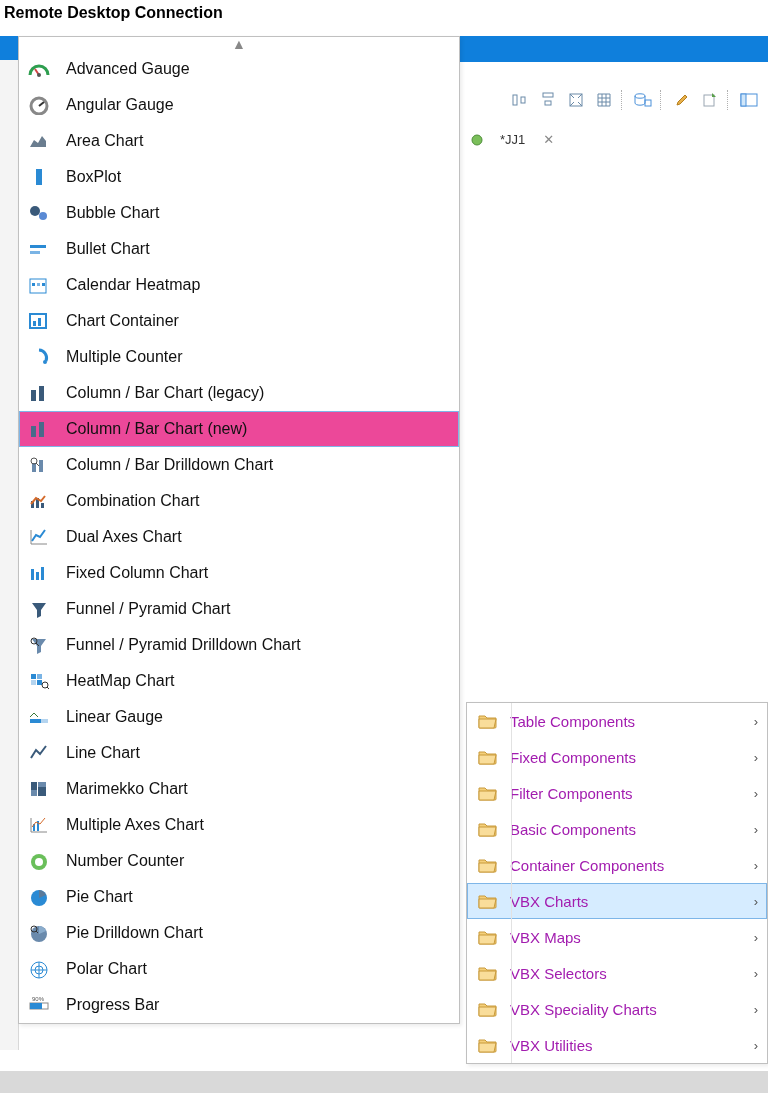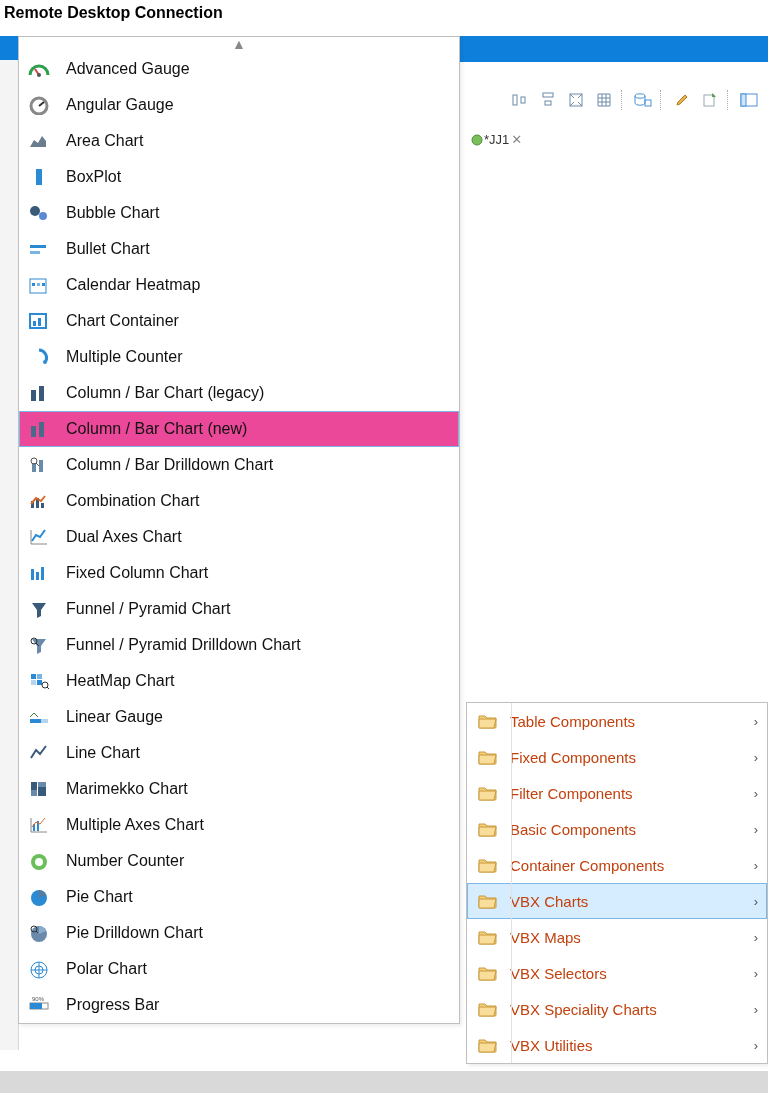--- a/index.html
+++ b/index.html
@@ -22,7 +22,7 @@
 
 
 .tab-strip{position:absolute;left:466px;top:128px;height:22px;display:flex;align-items:center}
-.tab{display:flex;align-items:flex-end;gap:0;padding:2px 4px;font-size:13px;color:#333}
+.tab{display:flex;align-items:flex-end;gap:16px;padding:2px 4px;font-size:13px;color:#333}
 .tab-close{color:#888;font-size:13px;padding:0 2px}
 
 

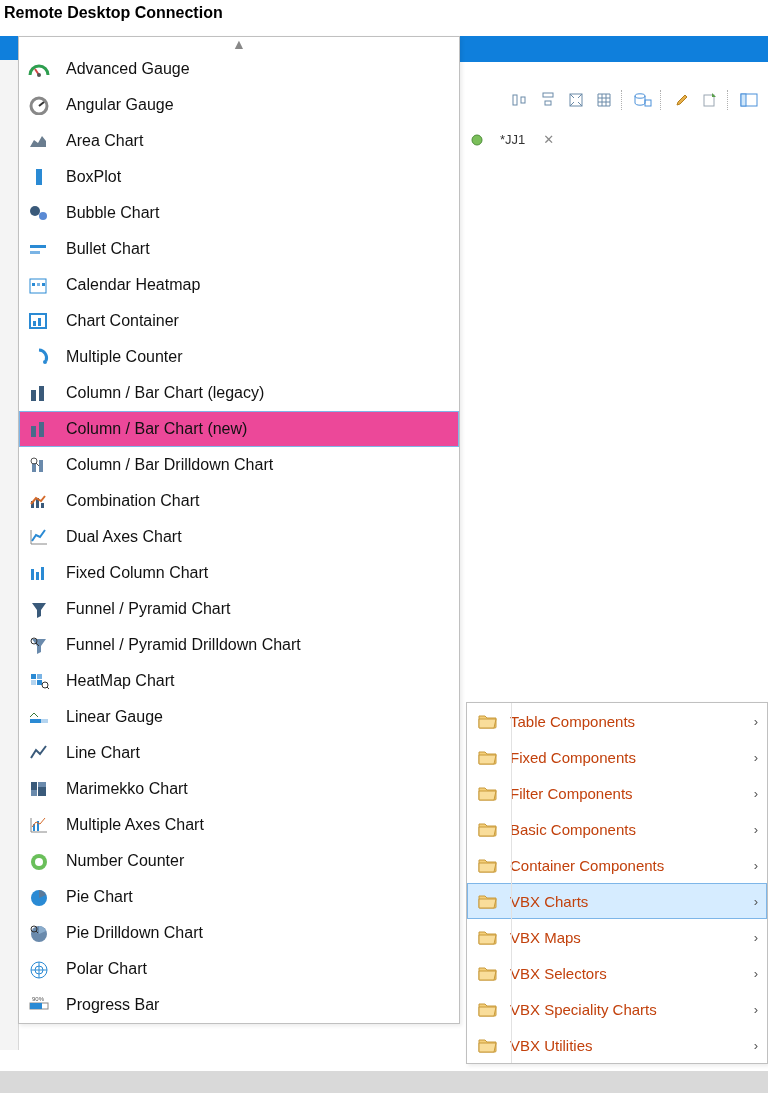--- a/index.html
+++ b/index.html
@@ -39,7 +39,7 @@
 .cx-item{display:flex;align-items:center;height:34px;border:1px solid transparent;cursor:default}
 .cx-item.selected{background:#d6ecff;border:1px solid #7eb6e8}
 .cx-icon{width:20px;height:16px;margin:0 12px 0 10px}
-.cx-label{flex:1;font-size:15px;color:#c2410c}
+.cx-label{flex:1;font-size:15px;color:#a21caf}
 .cx-arrow{width:20px;color:#555;font-size:13px;text-align:center}
 .cx-sep{position:absolute;left:44px;top:0;bottom:0;width:1px;background:#e2e2e2}
 

